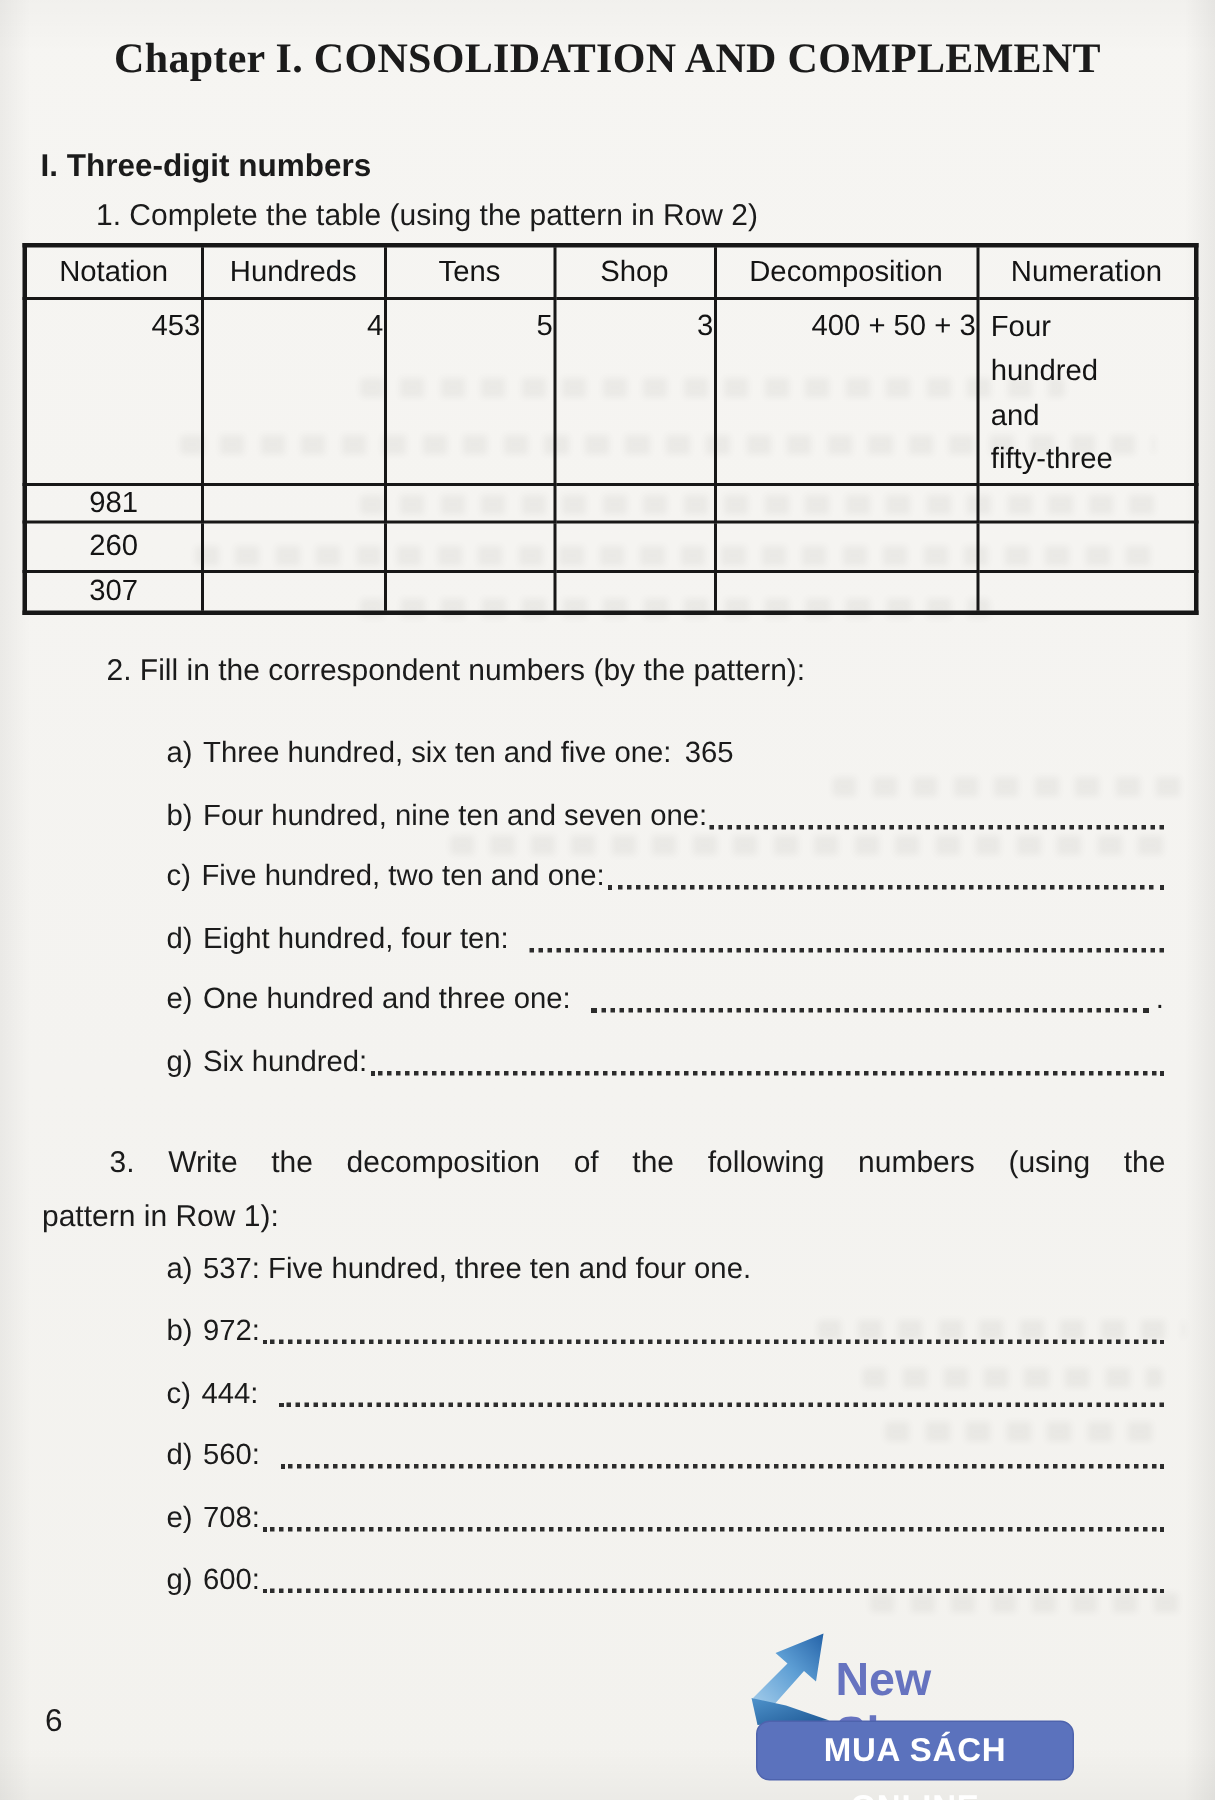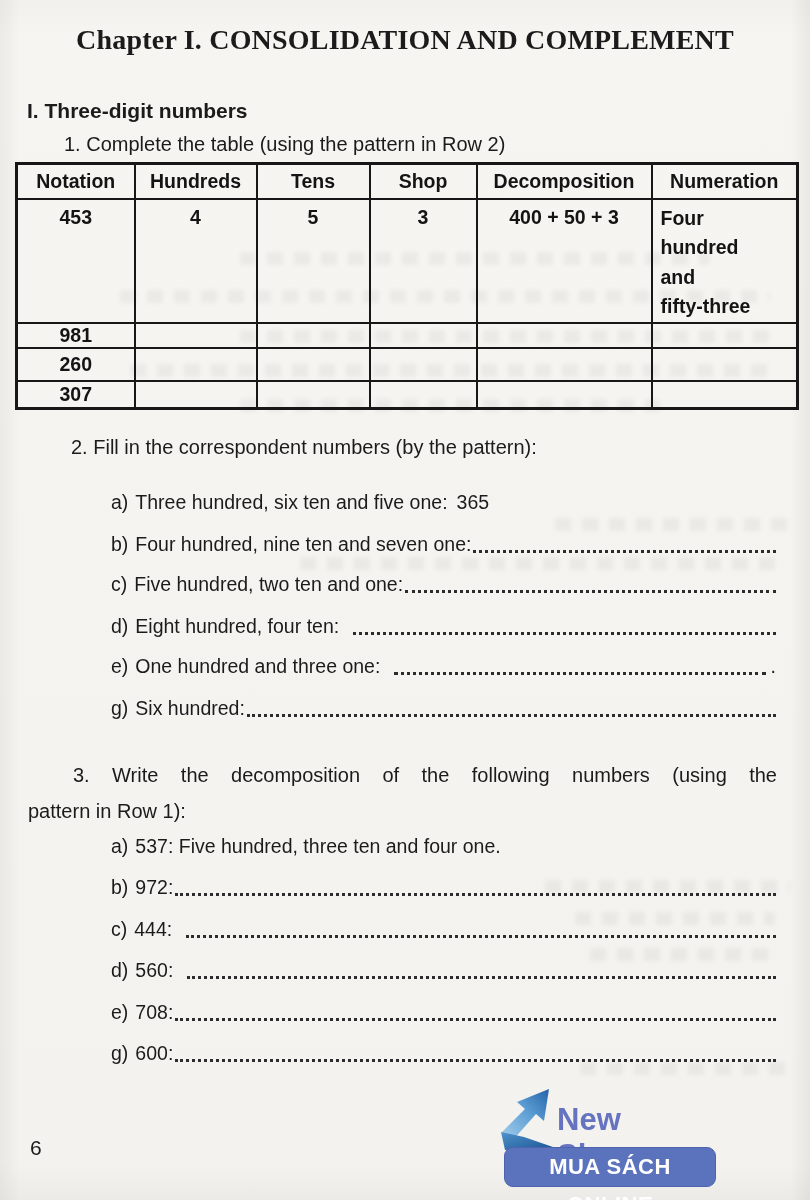--- a/index.html
+++ b/index.html
@@ -45,7 +45,7 @@
     font-size:19.5px; color:#141414;
     border:3px solid #171717;
   }
-  .ntable th, .ntable td{ border:2px solid #171717; font-weight:bold; }
+  .ntable th, .ntable td{ border:2px solid #171717; font-weight:normal; }
   .ntable thead tr{ height:35px; }
   .ntable th{ text-align:center; vertical-align:middle; }
   tr.r1{ height:119px; }

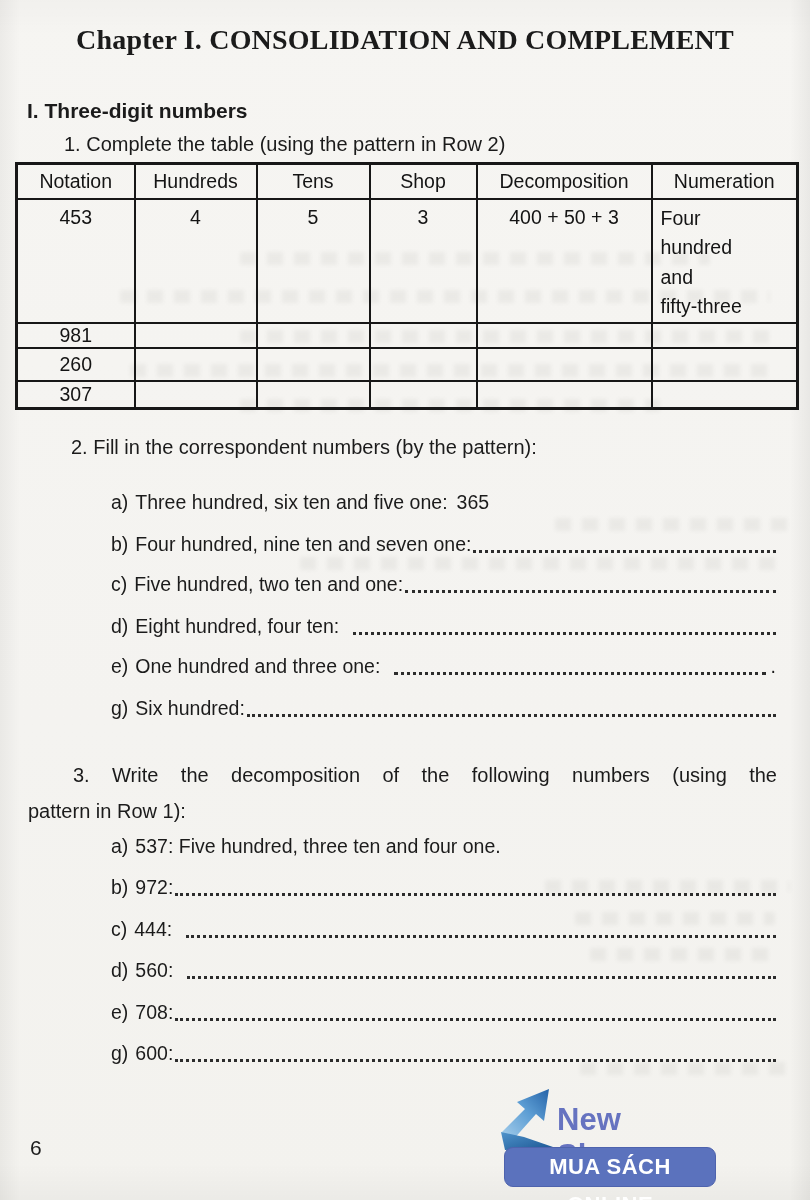--- a/index.html
+++ b/index.html
@@ -49,7 +49,7 @@
   .ntable thead tr{ height:35px; }
   .ntable th{ text-align:center; vertical-align:middle; }
   tr.r1{ height:119px; }
-  tr.r1 td{ vertical-align:top; text-align:center; padding-top:6px; }
+  tr.r1 td{ vertical-align:top; text-align:right; padding-top:6px; }
   tr.r1 td.numr{ text-align:left; padding:4px 4px 0 8px; line-height:29.5px; }
   tr.rs td{ text-align:center; vertical-align:middle; }
   tr.rs1{ height:20px; } tr.rs2{ height:33px;padding-left:39px; } tr.rs3{ height:28px; }

